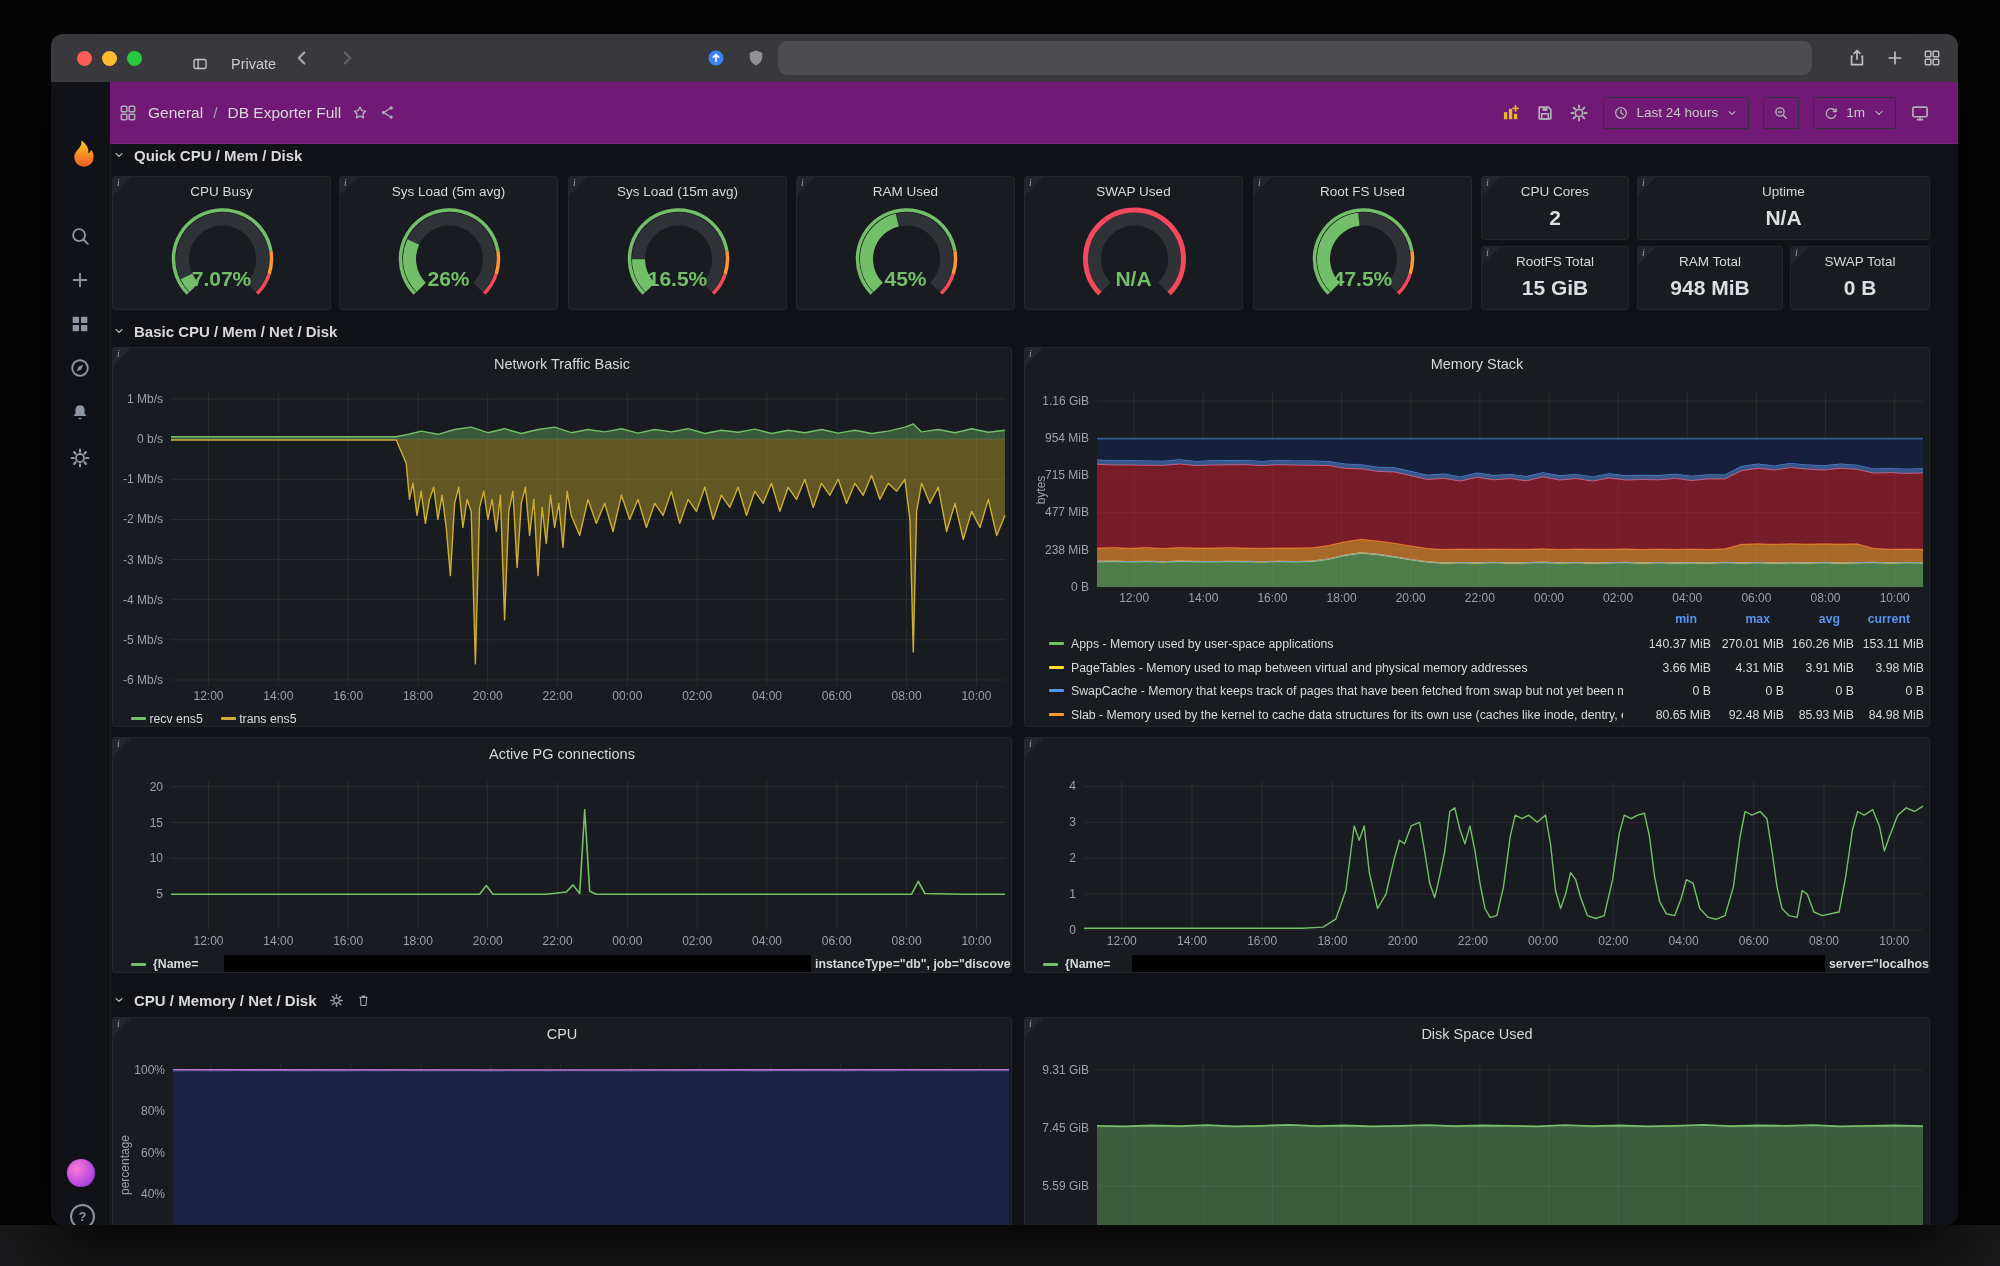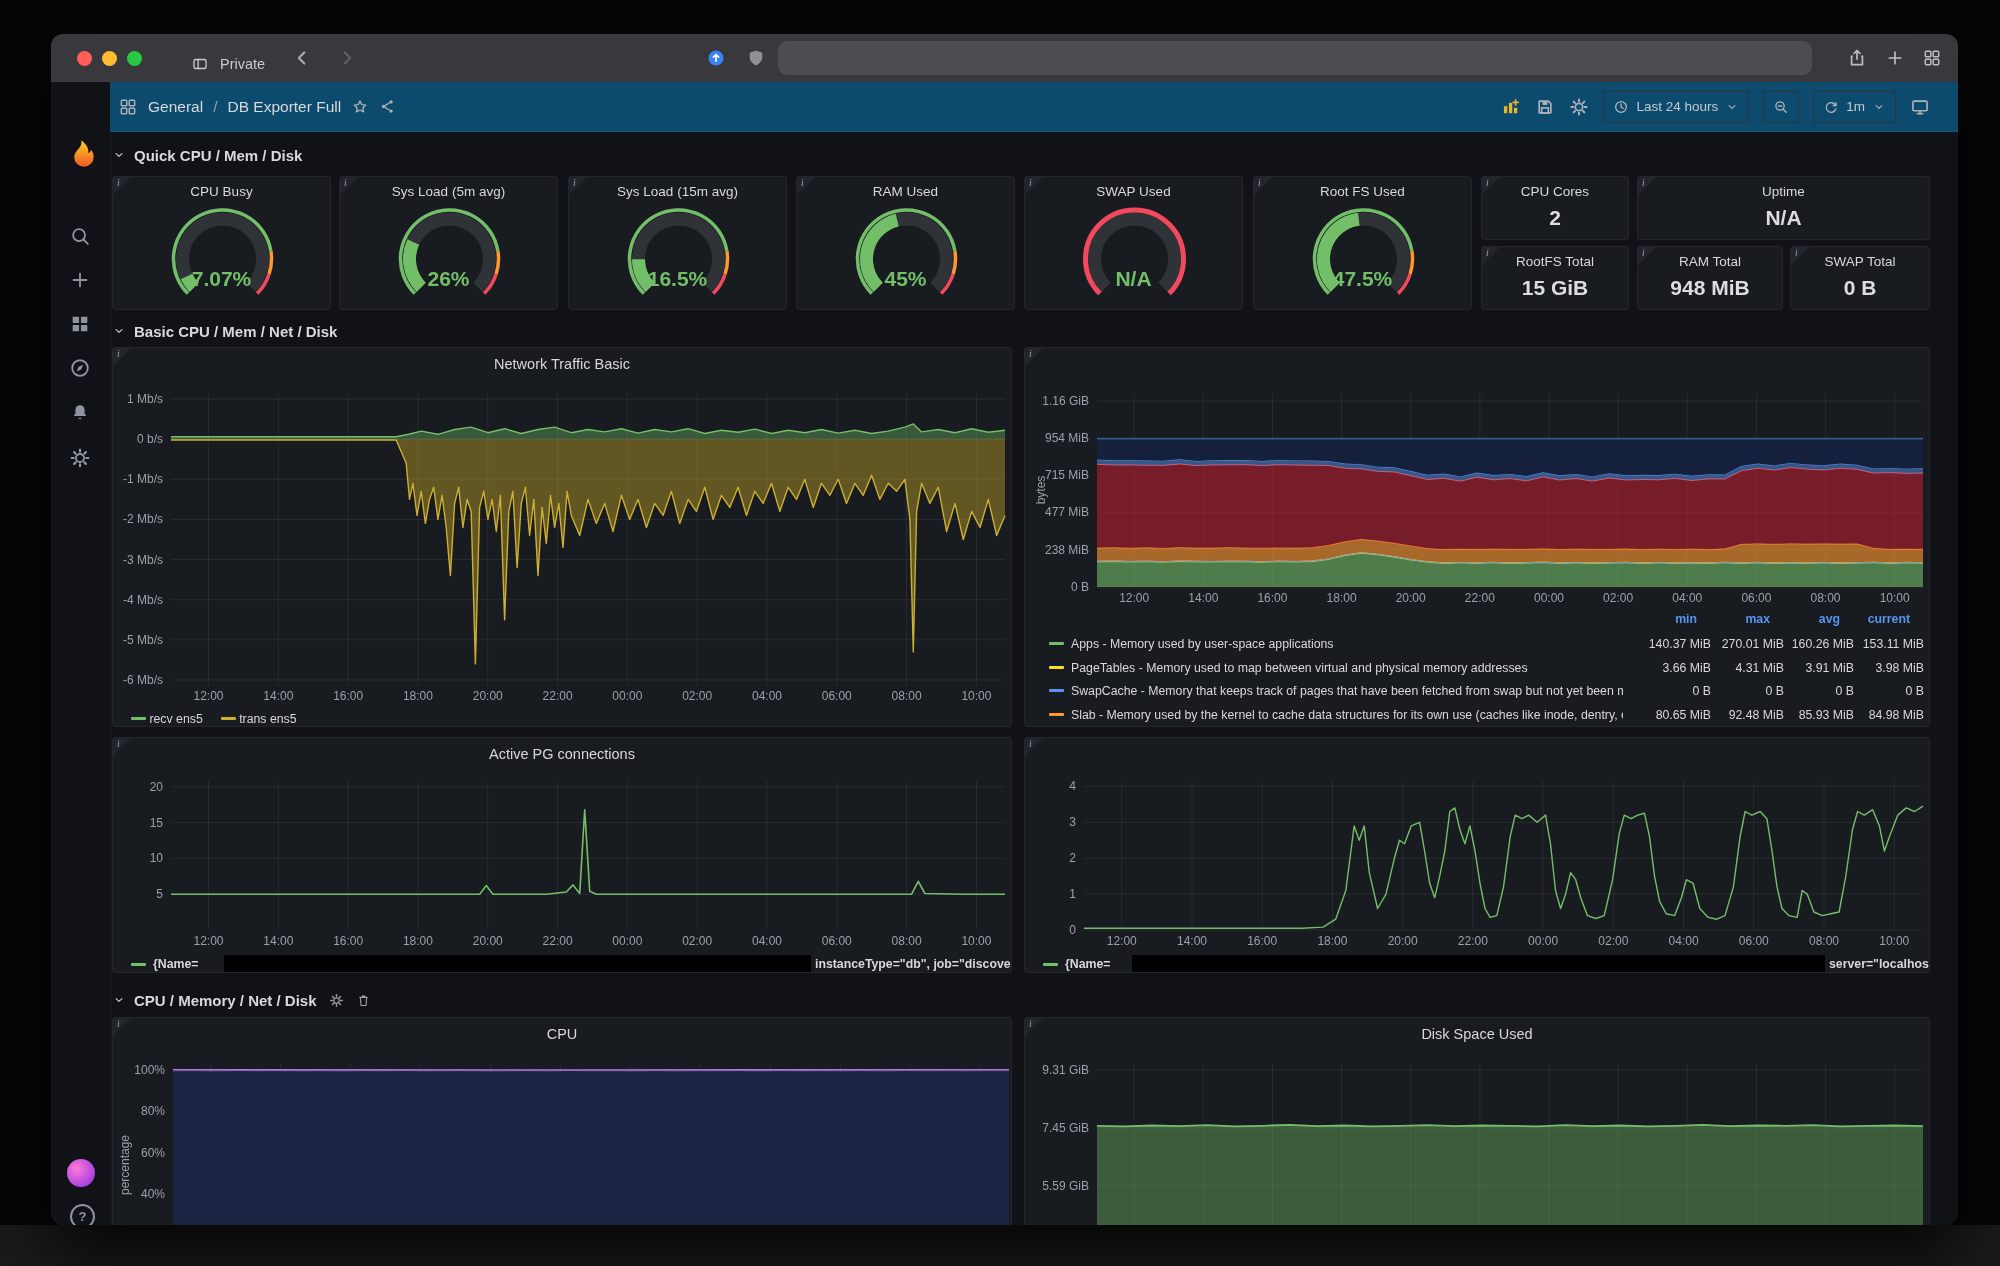--- a/index.html
+++ b/index.html
@@ -9,7 +9,7 @@
   
   .titlebar{position:absolute;left:0;top:0;right:0;height:48px;background:#39393d;border-bottom:1px solid #222;}
   .dot{position:absolute;top:17px;width:15px;height:15px;border-radius:50%;}
-  .priv{position:absolute;left:140px;top:0;height:60px;display:flex;align-items:center;gap:11px;color:#c9c9cc;font-size:14.5px;}
+  .priv{position:absolute;left:140px;top:0;height:60px;display:flex;align-items:center;gap:22px;color:#c9c9cc;font-size:14.5px;}
   .navarrow{position:absolute;top:13px;width:22px;height:22px;color:#a9a9ae;}
   .urlbar{position:absolute;left:727px;top:7px;width:1034px;height:34px;background:#4c4c51;border-radius:9px;}
   .tbicon{position:absolute;top:14px;width:20px;height:20px;color:#bfbfc4;}

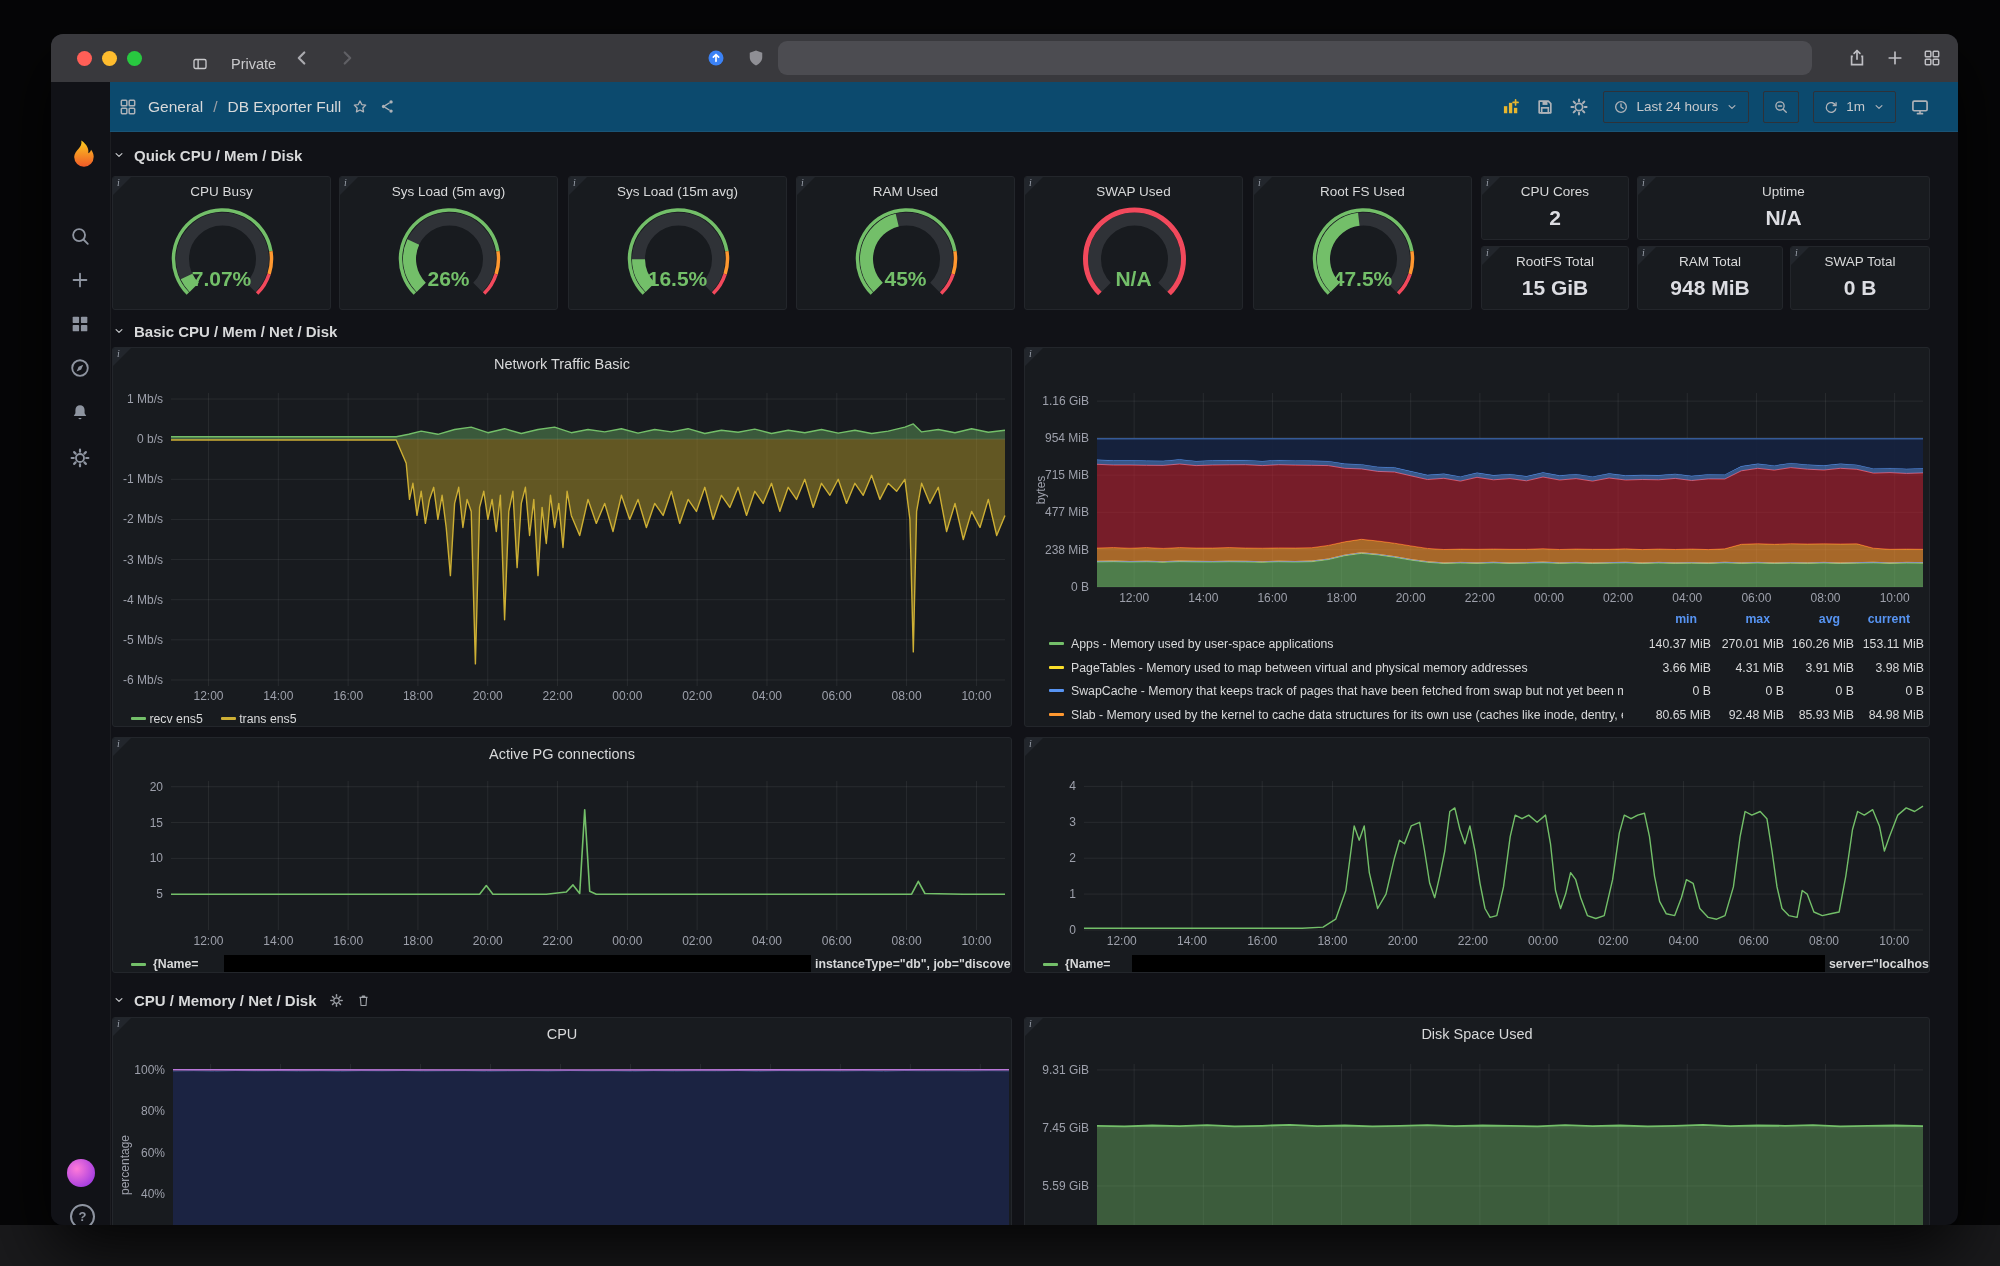--- a/index.html
+++ b/index.html
@@ -20,7 +20,7 @@
   .logo{position:absolute;left:13px;top:55px;width:33px;height:33px;}
   .avatar{position:absolute;left:16px;top:1077px;width:28px;height:28px;border-radius:50%;background:radial-gradient(circle at 35% 35%,#ff7ad9,#8a2be2);}
   .help{position:absolute;left:19px;top:1122px;width:21px;height:21px;border:2px solid #8e94a0;border-radius:50%;color:#8e94a0;font-size:13px;font-weight:700;text-align:center;line-height:21px;}
-  .topnav{position:absolute;left:59px;right:0;top:48px;height:50px;background:#0c4a6e;border-bottom:1px solid rgba(255,255,255,.06);display:flex;align-items:center;justify-content:space-between;padding:0 28px 0 8px;box-sizing:border-box;gap:6px;}
+  .topnav{position:absolute;left:59px;right:0;top:48px;height:62px;background:#701a75;border-bottom:1px solid rgba(255,255,255,.06);display:flex;align-items:center;justify-content:space-between;padding:0 28px 0 8px;box-sizing:border-box;gap:6px;}
   .crumbs{display:flex;align-items:center;gap:10px;color:#d8d9da;font-size:15.5px;}
   .crumb-sep{color:#9da0a6;}
   .navright{display:flex;align-items:center;gap:14px;}

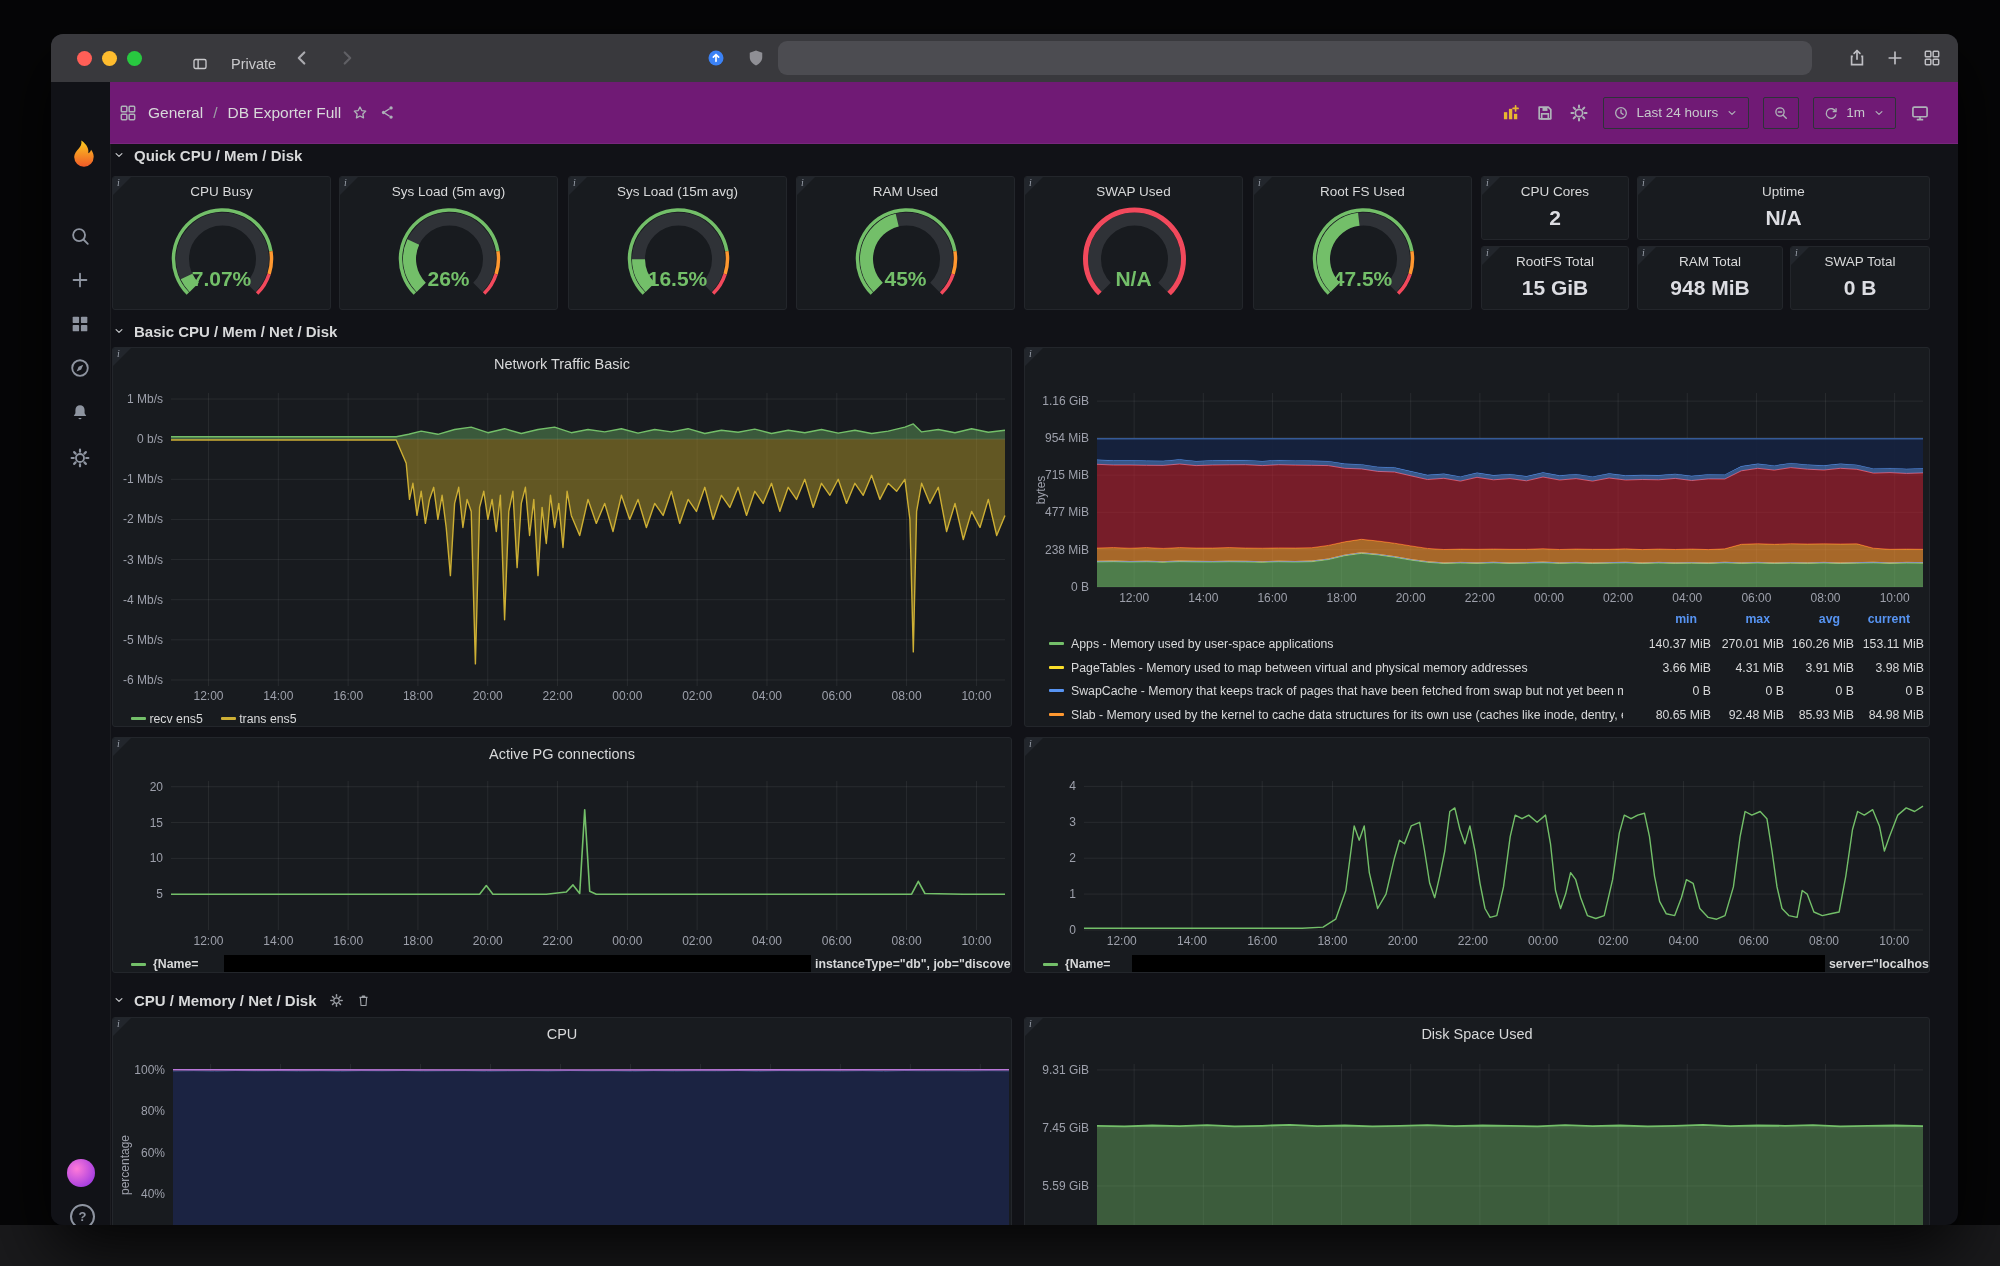--- a/index.html
+++ b/index.html
@@ -476,6 +476,7 @@
     <div class="panel" style="left:973px;top:313px;width:906px;height:380px">
       <div class="icorner"></div>
         <span class="iinfo">i</span>
+      <div class="ptitle">Memory Stack</div>
       <div class="ylab" style="left:-34px;top:135px">bytes</div>
       <div class="chart-host"><svg width="906" height="380" viewBox="0 0 906 380">
             <line x1="109.17" y1="45" x2="109.17" y2="239" stroke="rgba(255,255,255,0.07)"></line>

